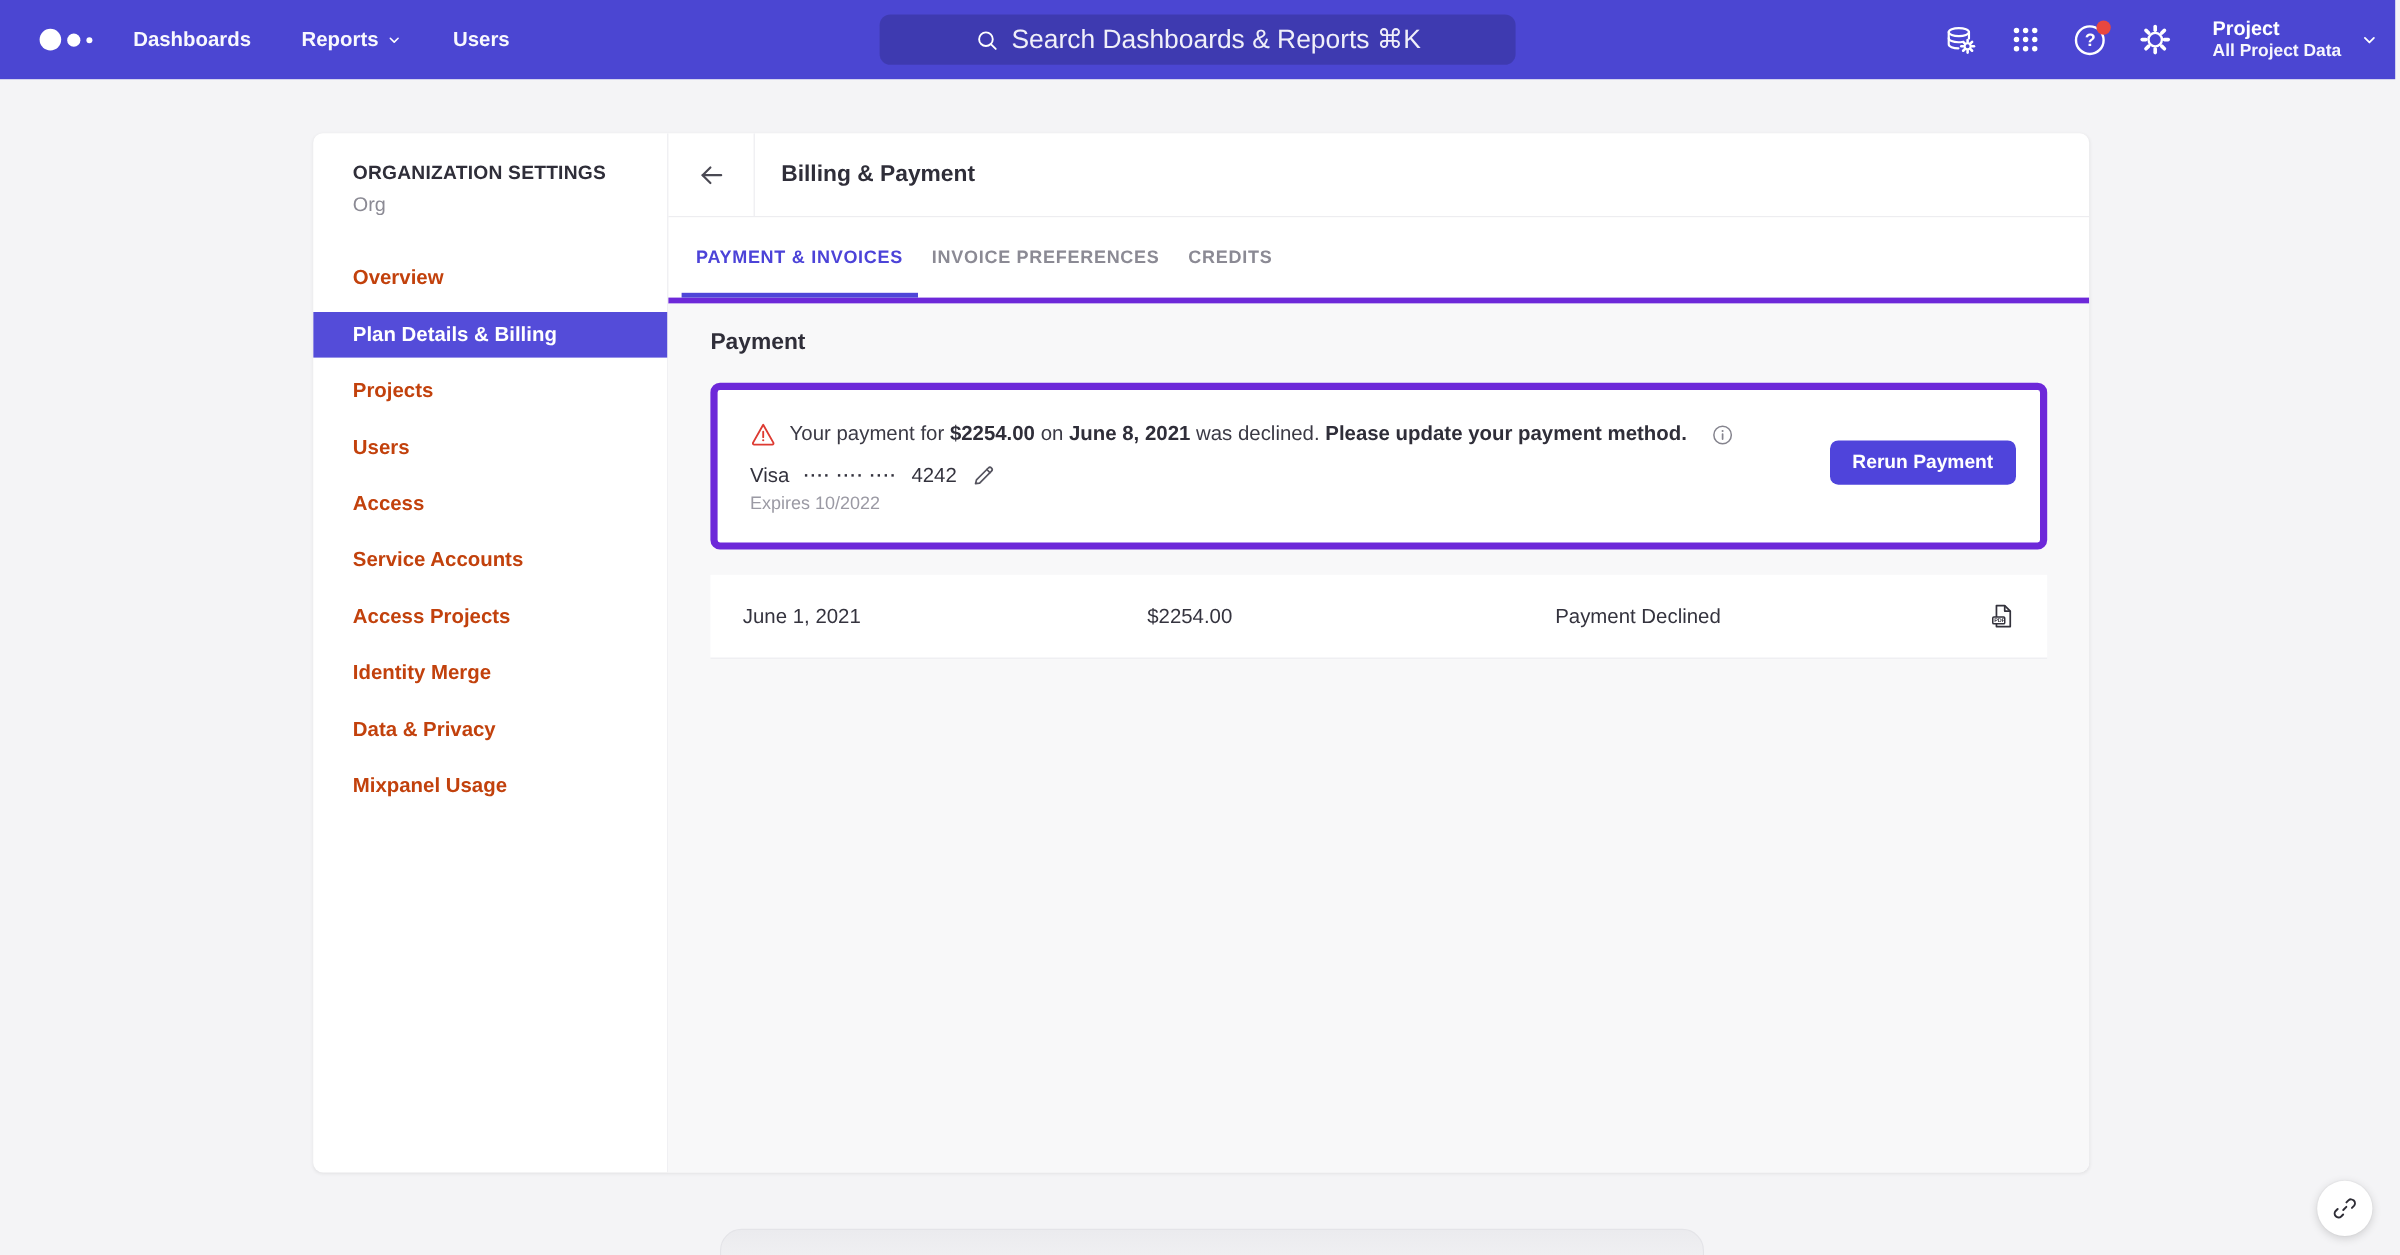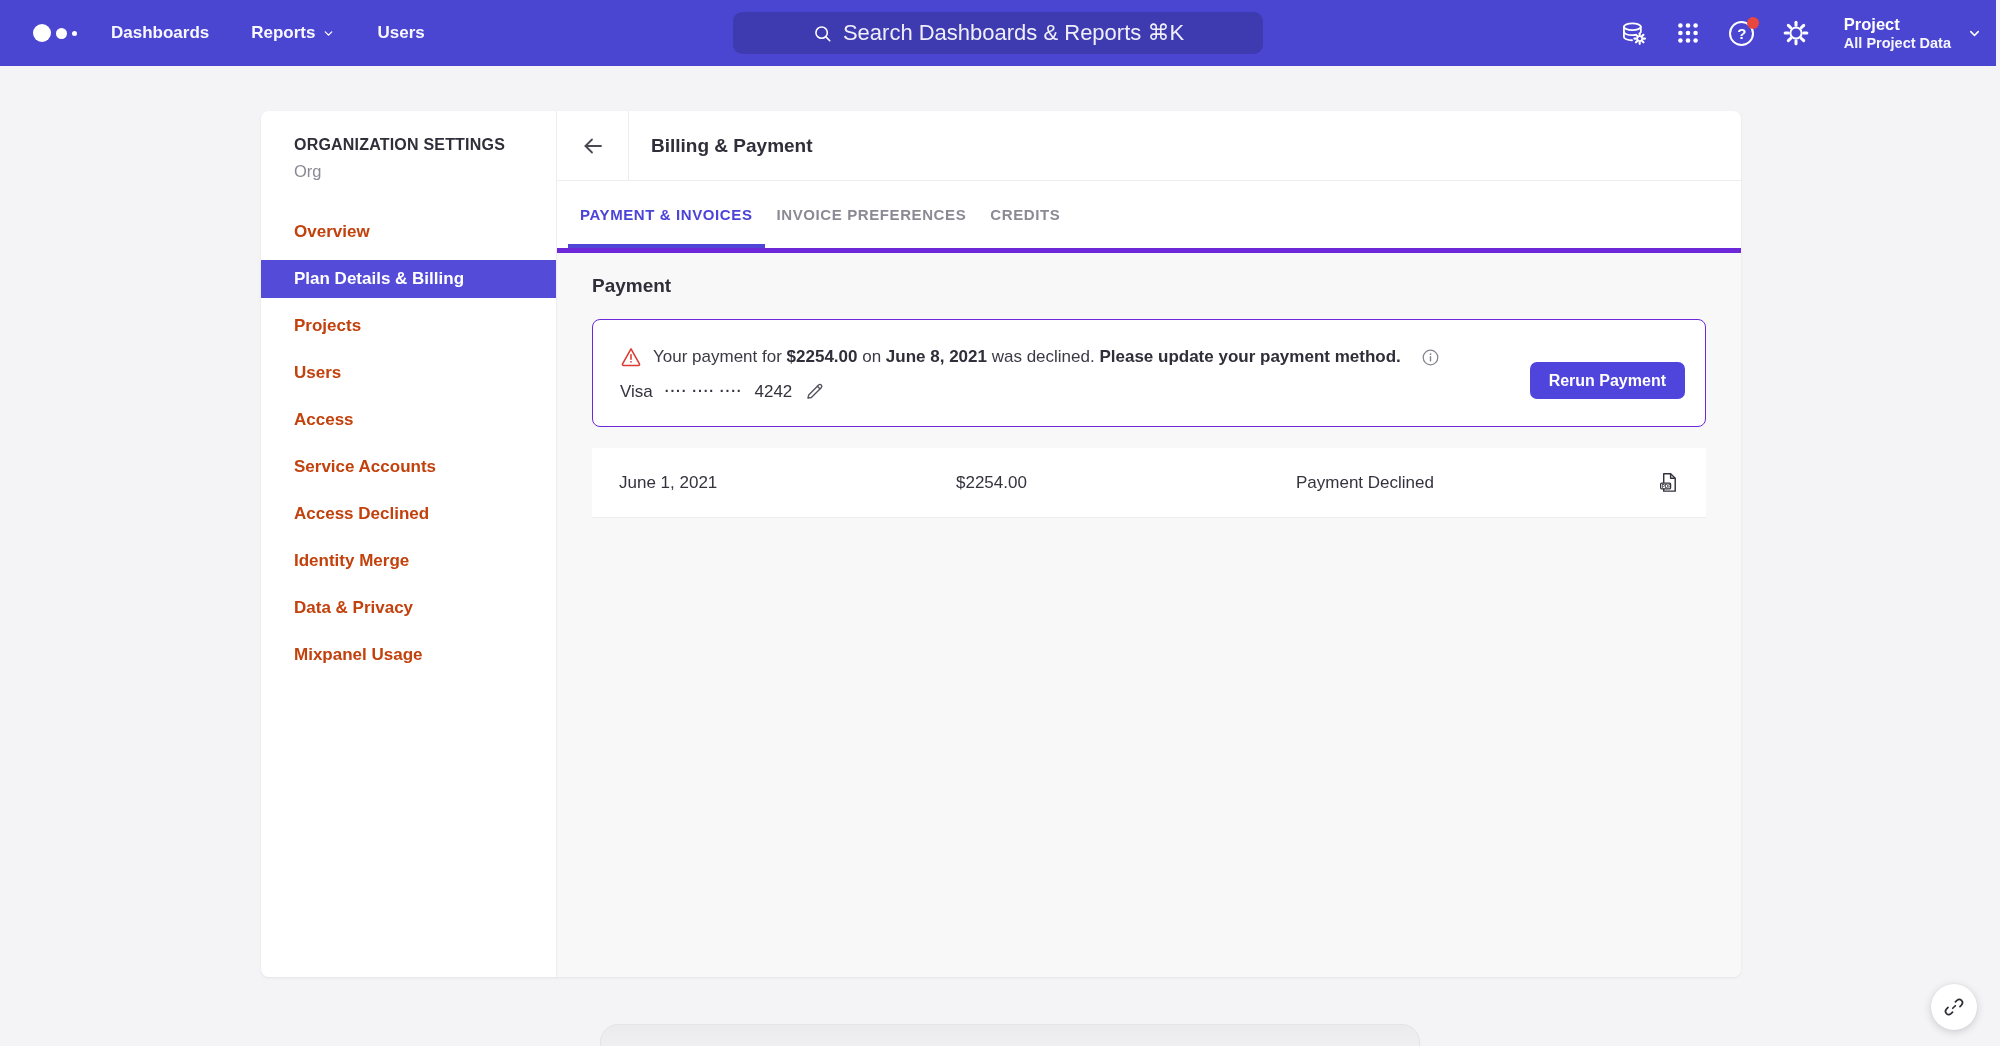--- a/index.html
+++ b/index.html
@@ -72,7 +72,7 @@
   .sec-title { font-size:19px; font-weight:700; color:#2f2e39; }
 
   .pay-card { position:relative; margin-top:22px; background:#fff;
-    border:1px solid #6d28d9; border-radius:8px; padding:26px 27px 24px 27px; }
+    border:6px solid #6d28d9; border-radius:8px; padding:26px 27px 24px 27px; }
   .warn-row { display:flex; align-items:center; gap:11px; font-size:17px; color:#3b3a45; }
   .warn-row b { color:#2f2e39; }
   .warn-row .info { margin-left:9px; display:flex; align-items:center; cursor:pointer; }

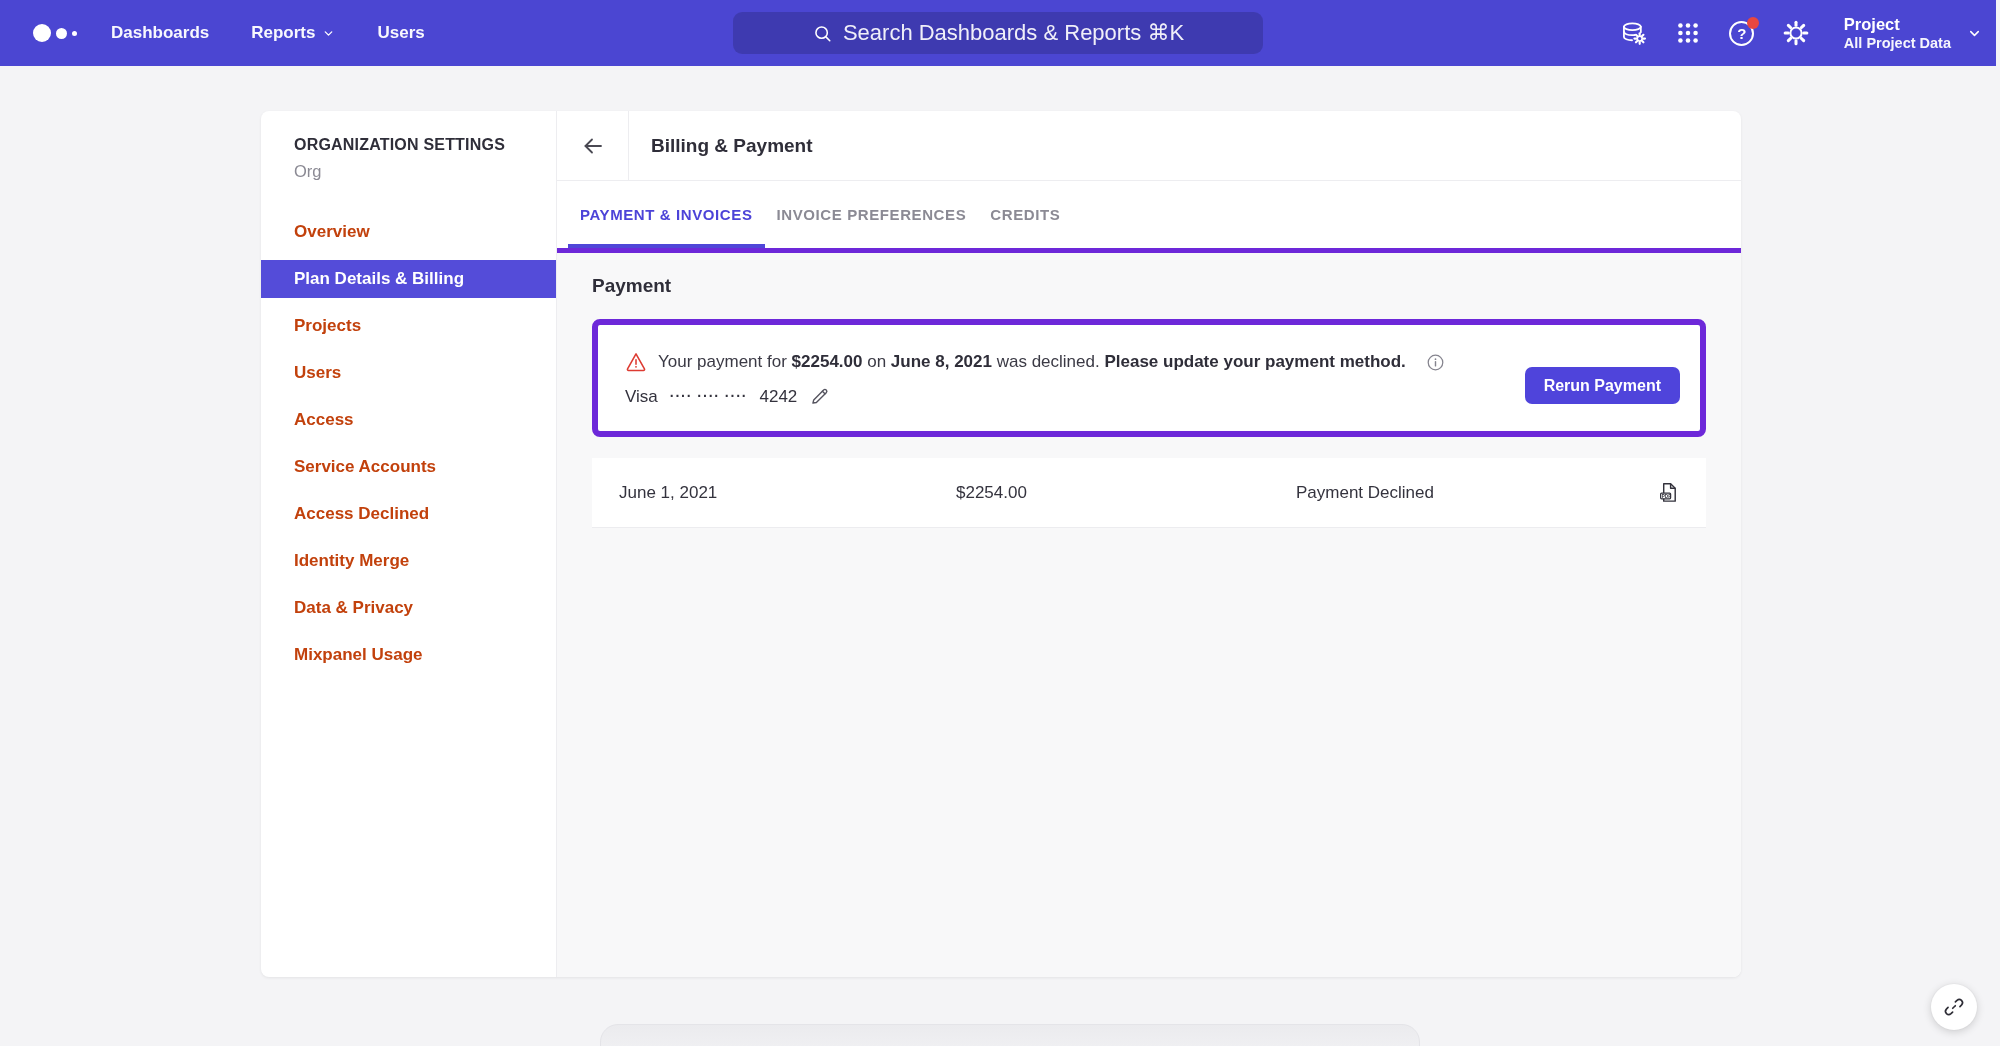--- a/index.html
+++ b/index.html
@@ -281,6 +281,7 @@
             </svg>
           </span>
         </div>
+        <div class="expires">Expires 10/2022</div>
 
         <button class="rerun-btn">Rerun Payment</button>
       </div>

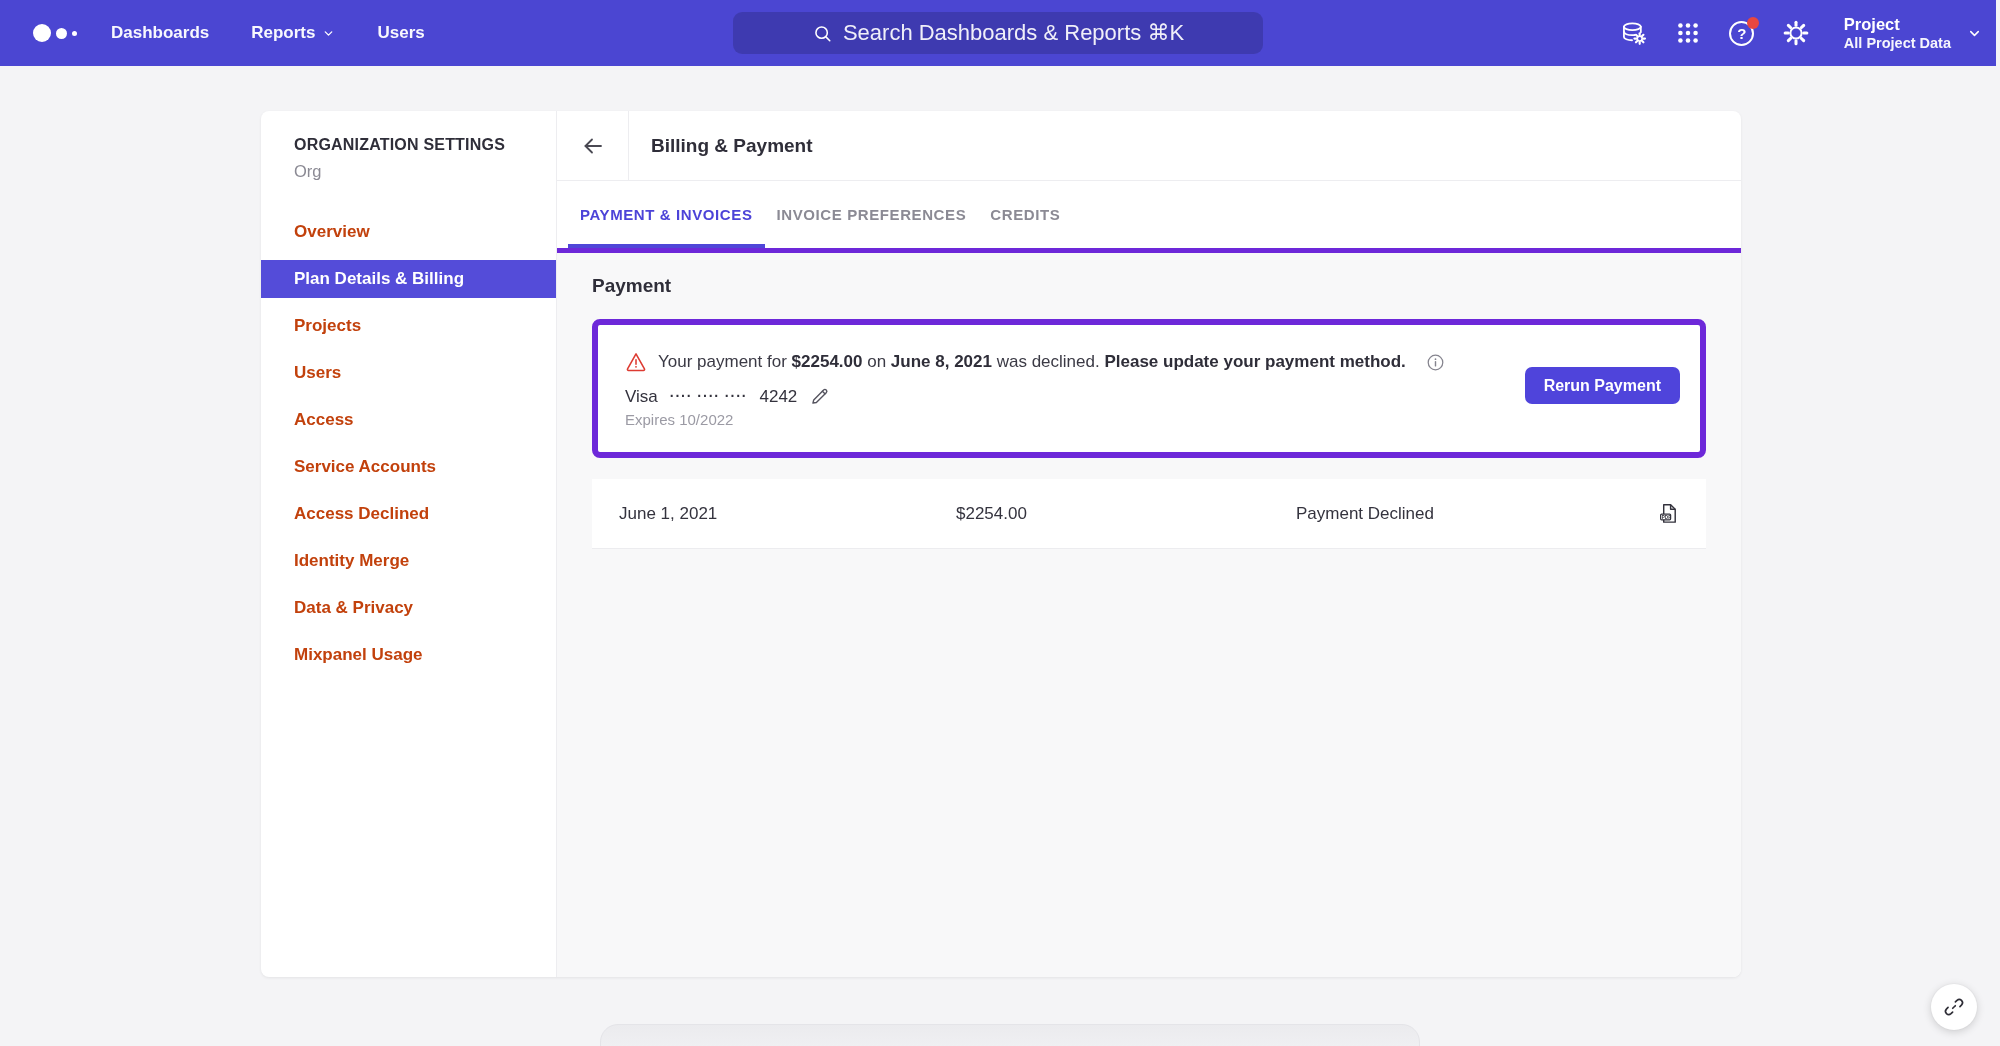--- a/index.html
+++ b/index.html
@@ -220,7 +220,7 @@
       <li class="sb-item">Users</li>
       <li class="sb-item">Access</li>
       <li class="sb-item">Service Accounts</li>
-      <li class="sb-item">Access Declined</li>
+      <li class="sb-item">Access Projects</li>
       <li class="sb-item">Identity Merge</li>
       <li class="sb-item">Data &amp; Privacy</li>
       <li class="sb-item">Mixpanel Usage</li>

